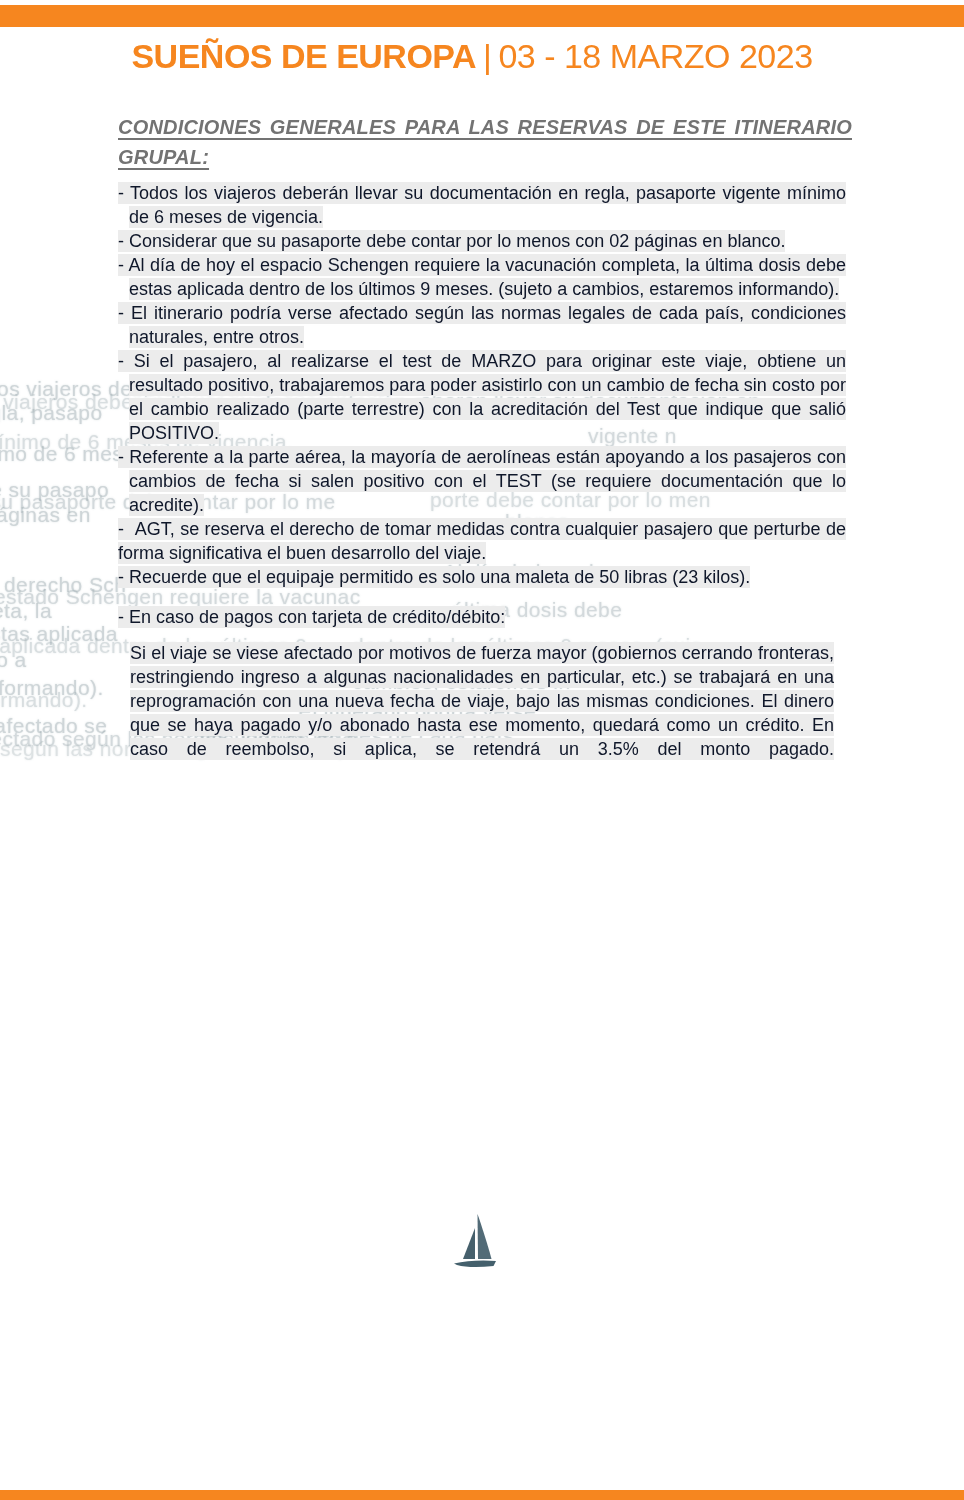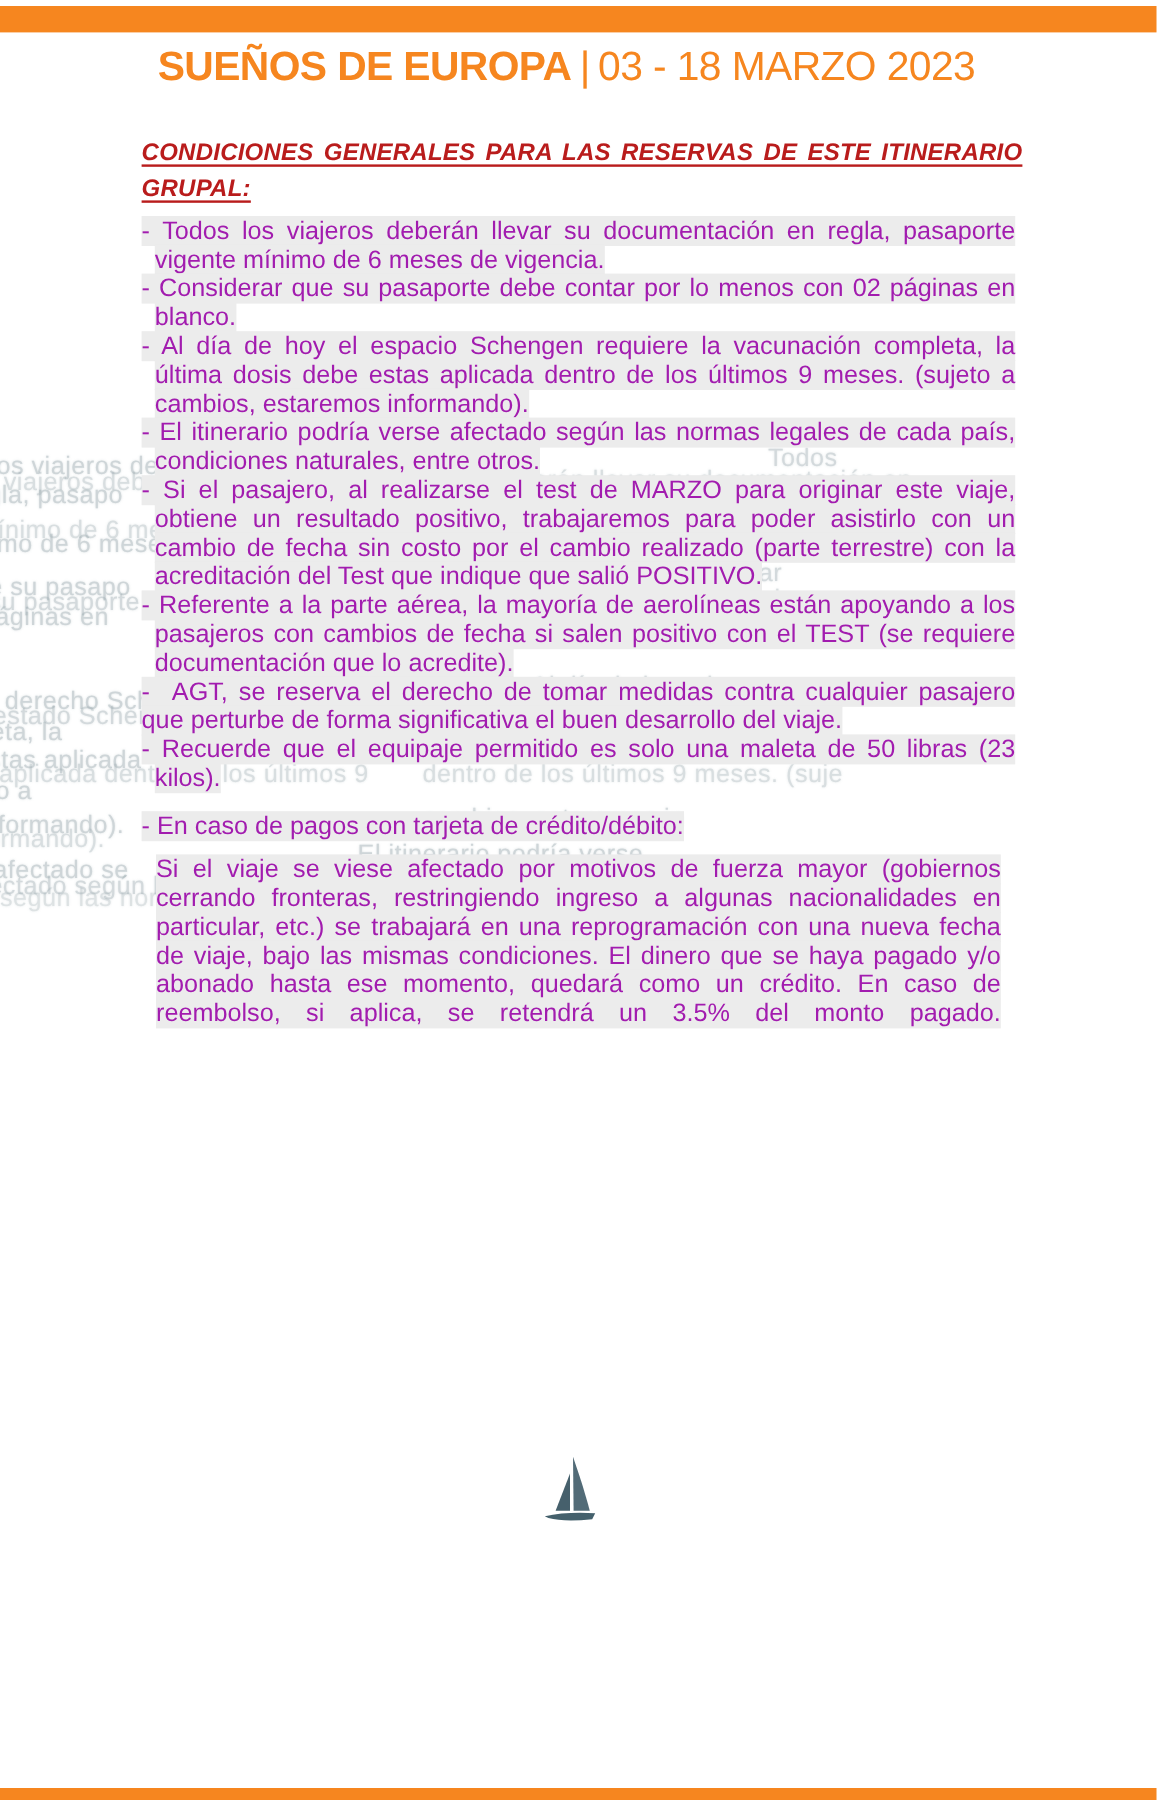--- a/index.html
+++ b/index.html
@@ -41,7 +41,7 @@
     position: absolute;
     top: 112px; left: 118px;
     width: 734px;
-    color: #b91c1c;
+    color: #737373;
     font-size: 20px;
     font-weight: 700;
     font-style: italic;

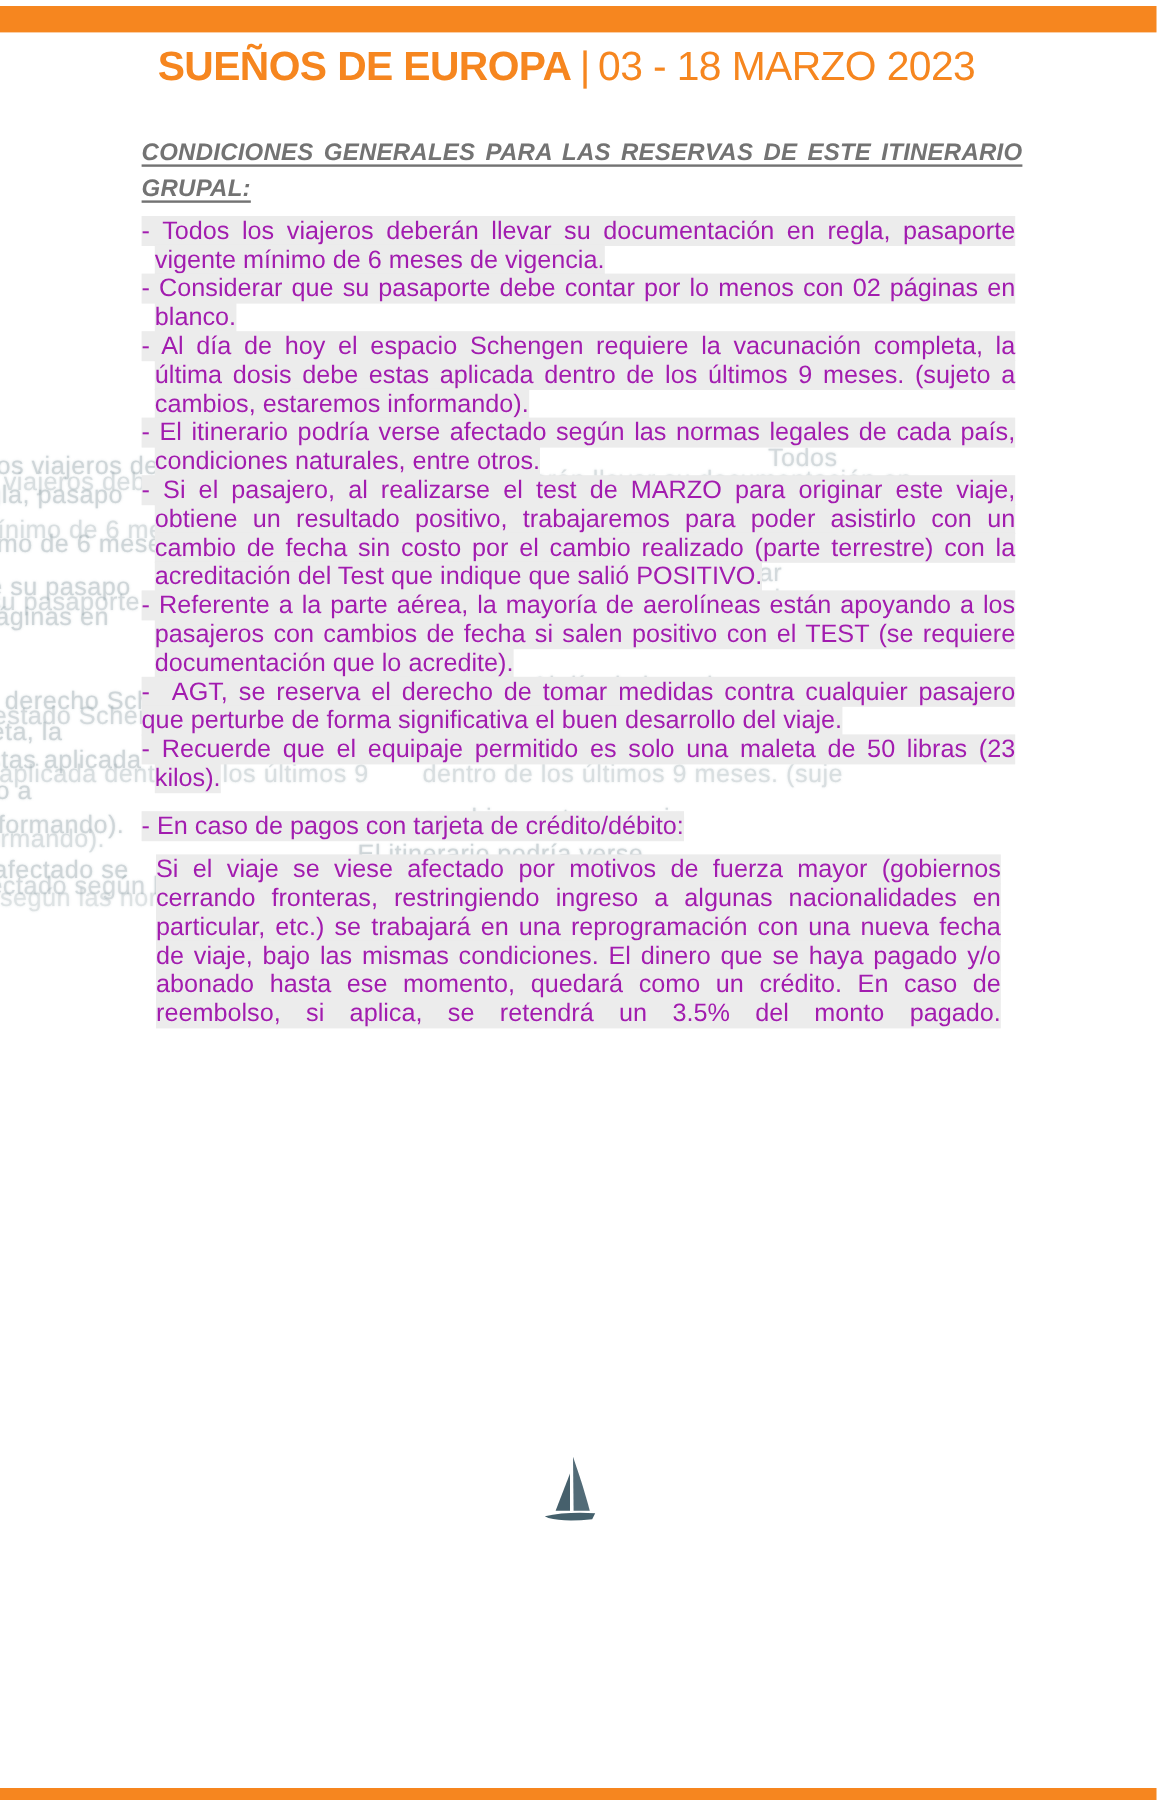--- a/index.html
+++ b/index.html
@@ -72,8 +72,8 @@
     top: 181px; left: 118px;
     width: 728px;
     z-index: 2;
-    color: #a21caf;
-    font-size: 21px;
+    color: #0f172a;
+    font-size: 18px;
     line-height: 24px;
   }
   .cond {

